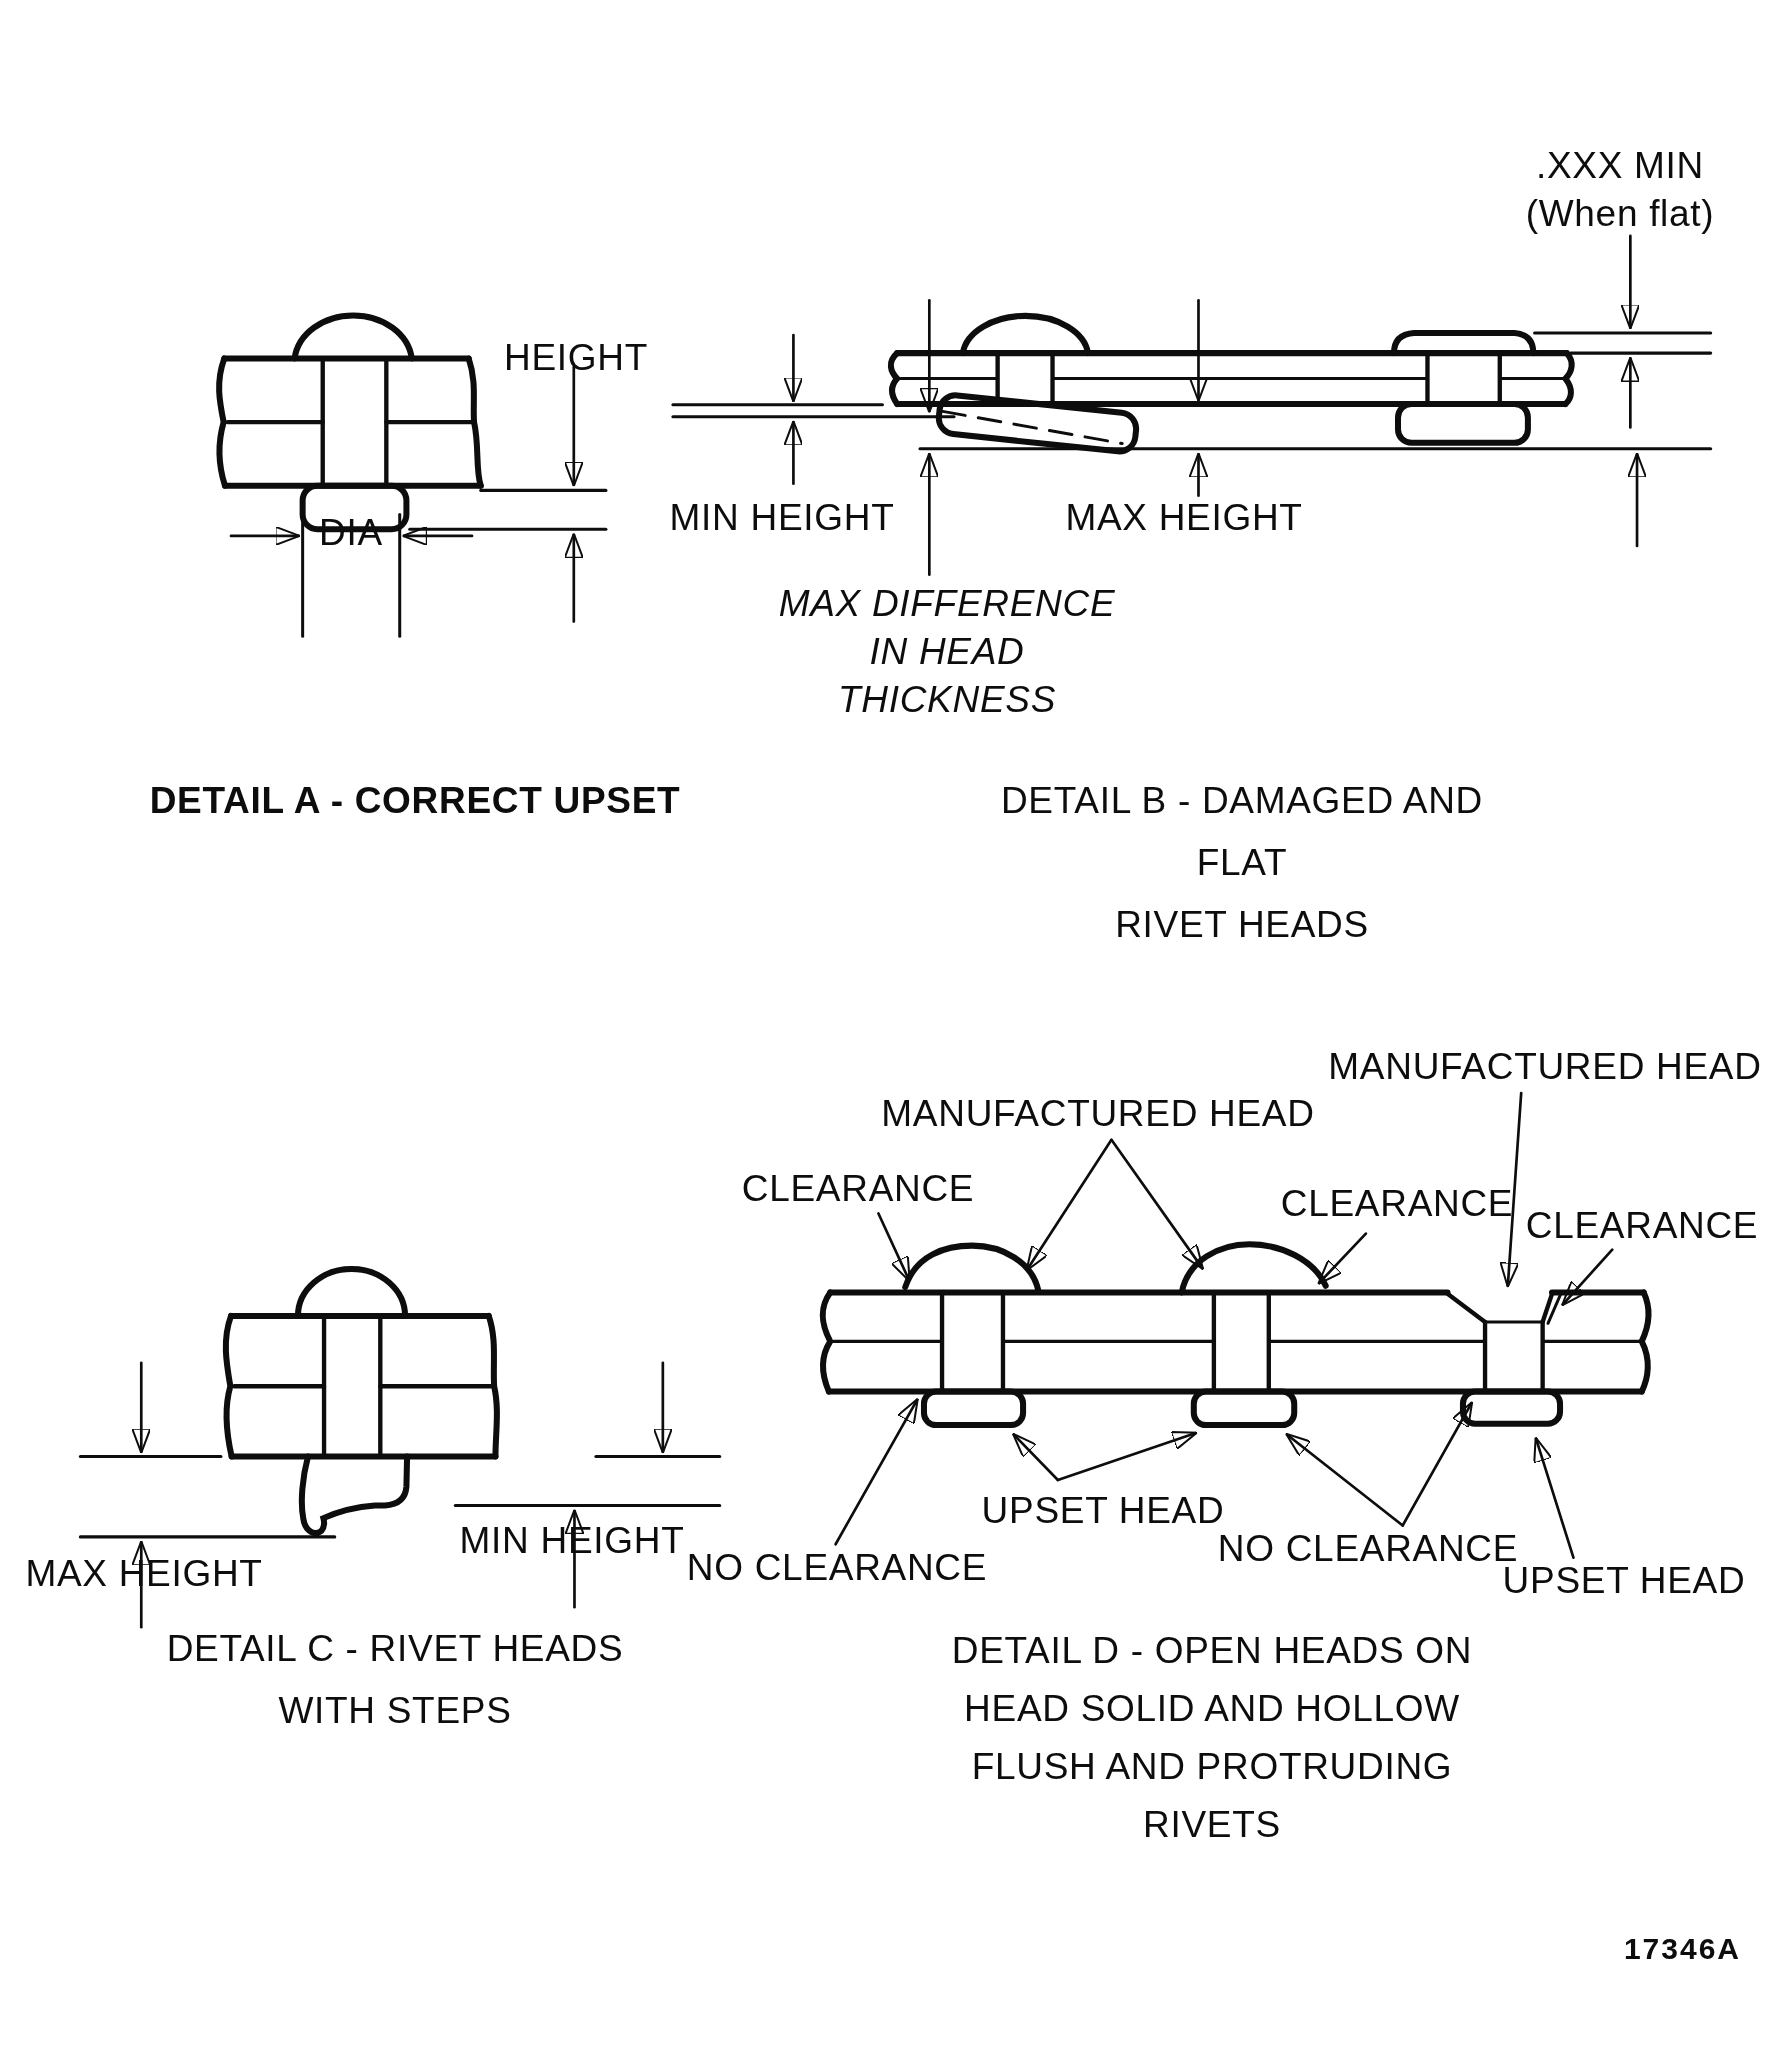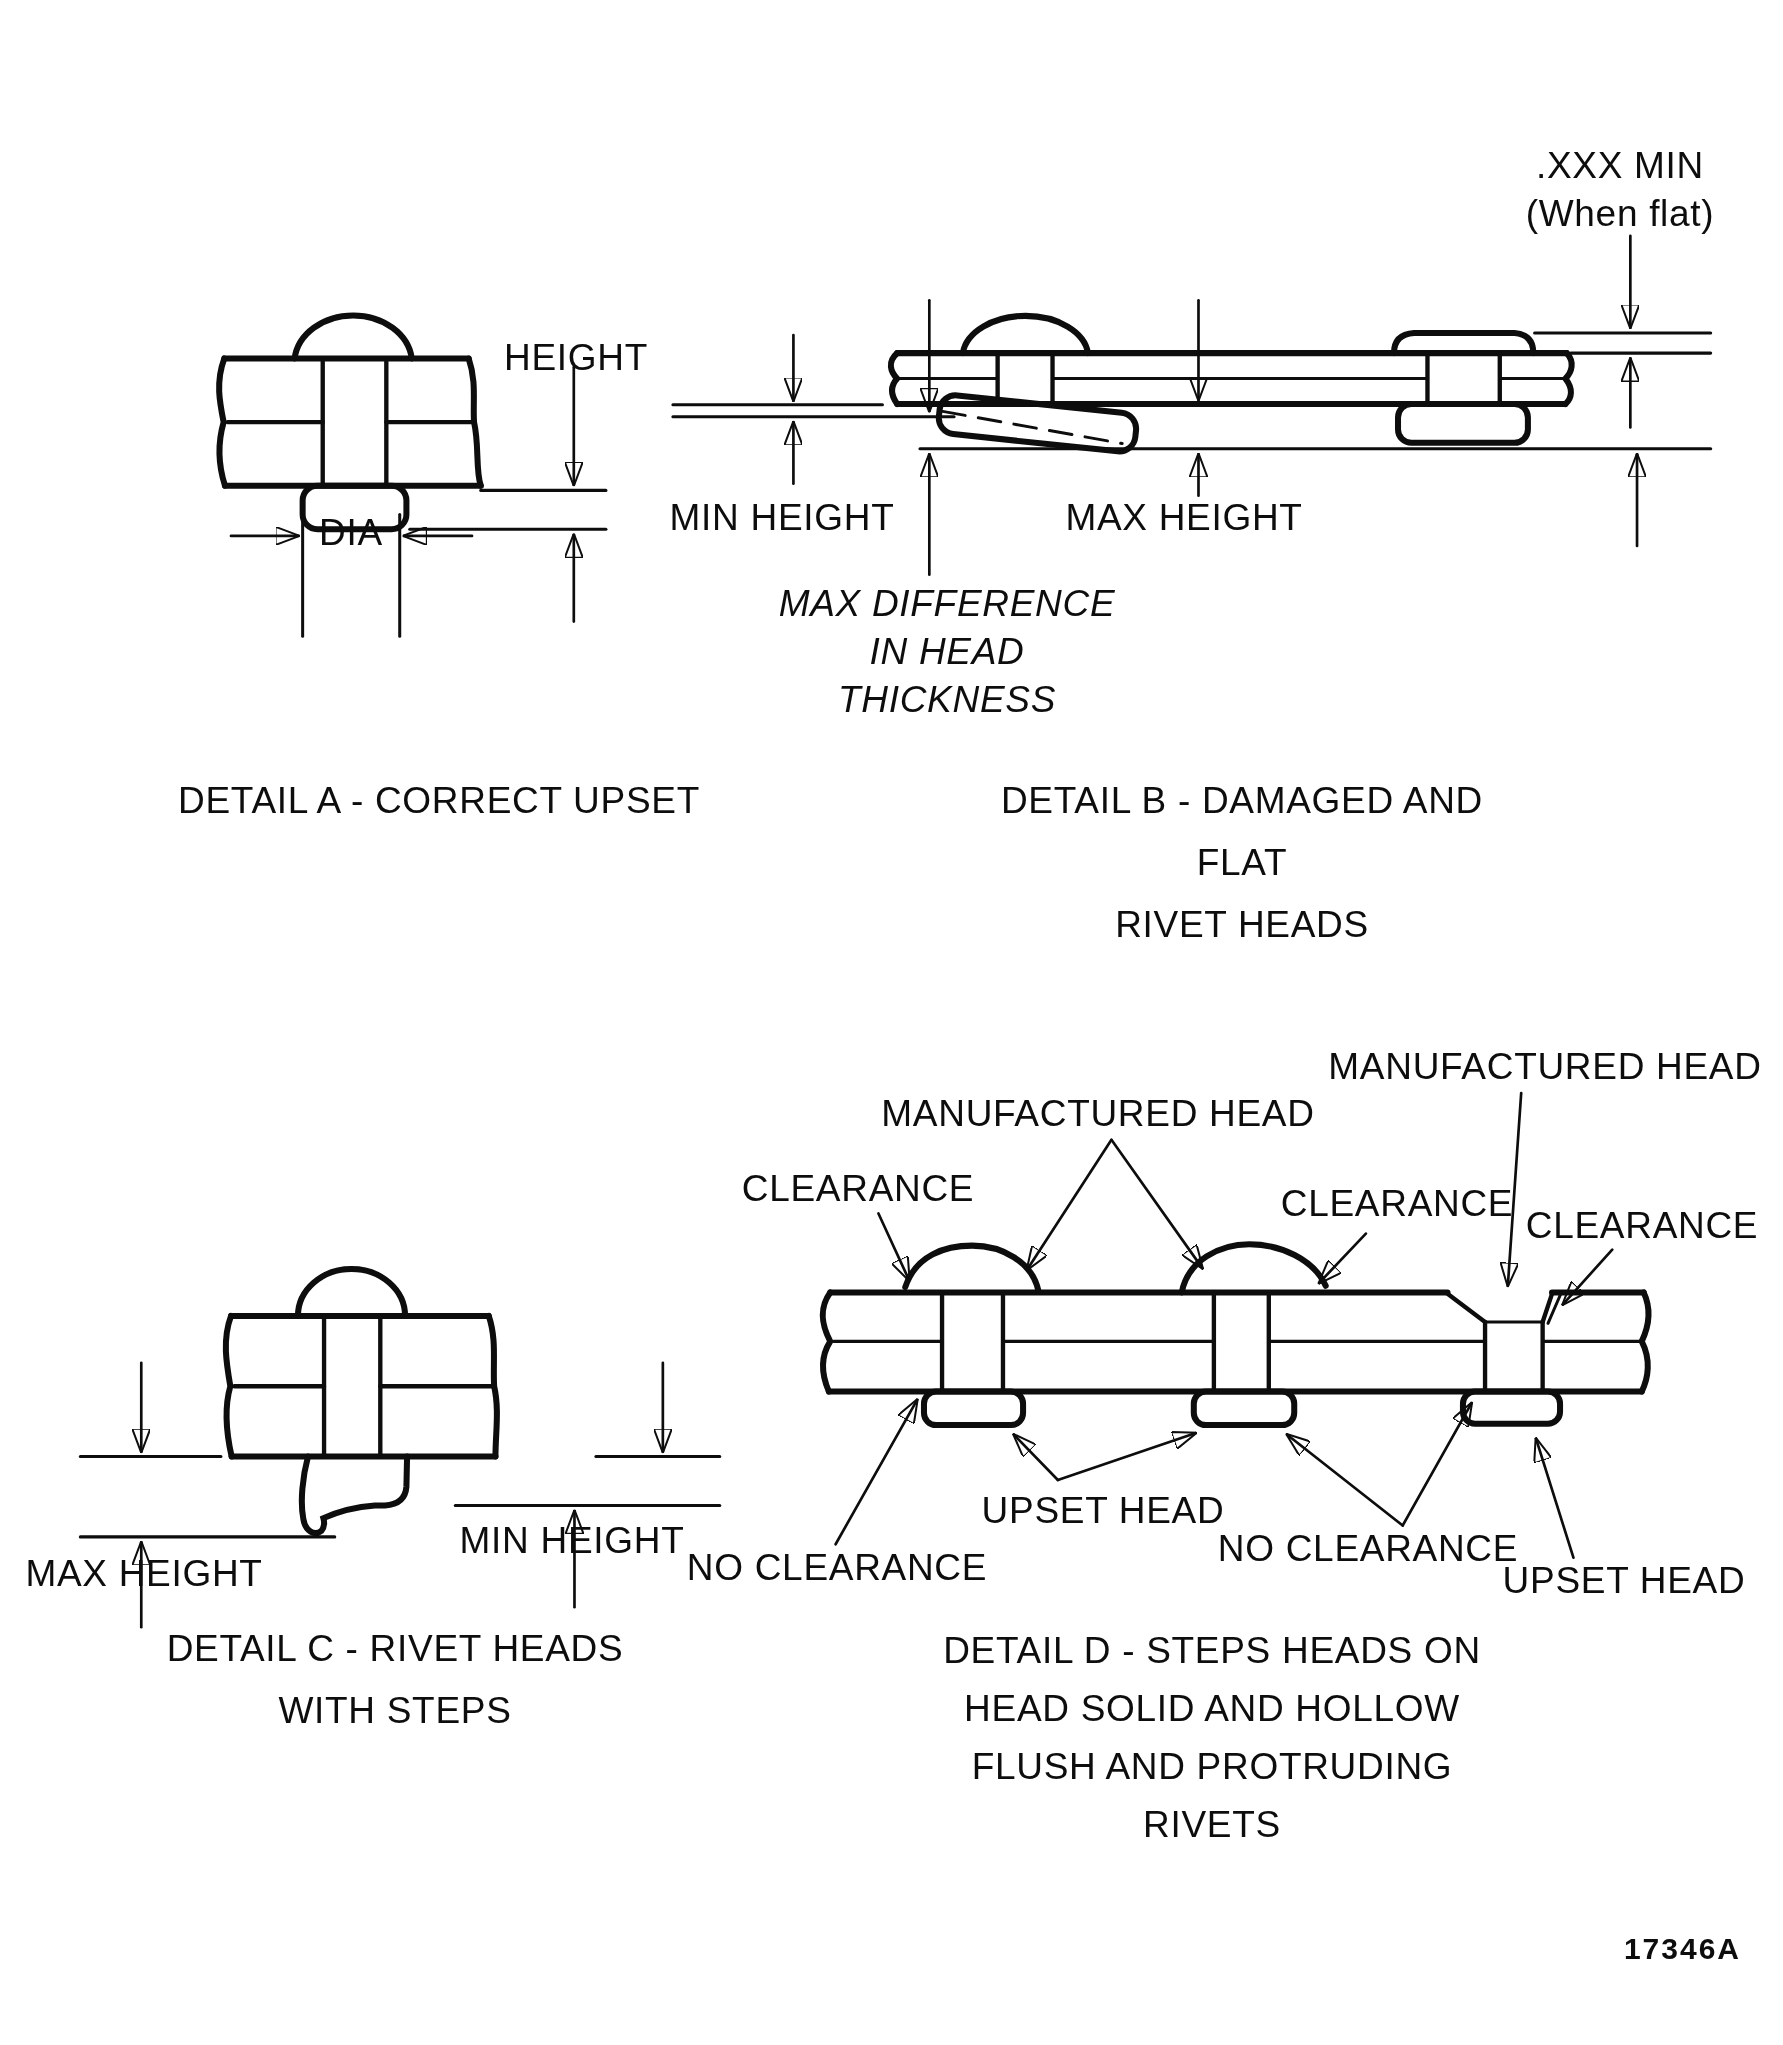--- a/index.html
+++ b/index.html
@@ -181,7 +181,7 @@
   <div class="lbl" style="left:1368px;top:1528px;">NO CLEARANCE</div>
   <div class="lbl" style="left:1624px;top:1560px;">UPSET HEAD</div>
 
-  <div class="caption" style="left:439px;top:770px;">
+  <div class="caption" style="left:415px;top:770px;font-weight:bold;">
     <div>DETAIL A - CORRECT UPSET</div>
   </div>
   <div class="caption" style="left:1242px;top:770px;">

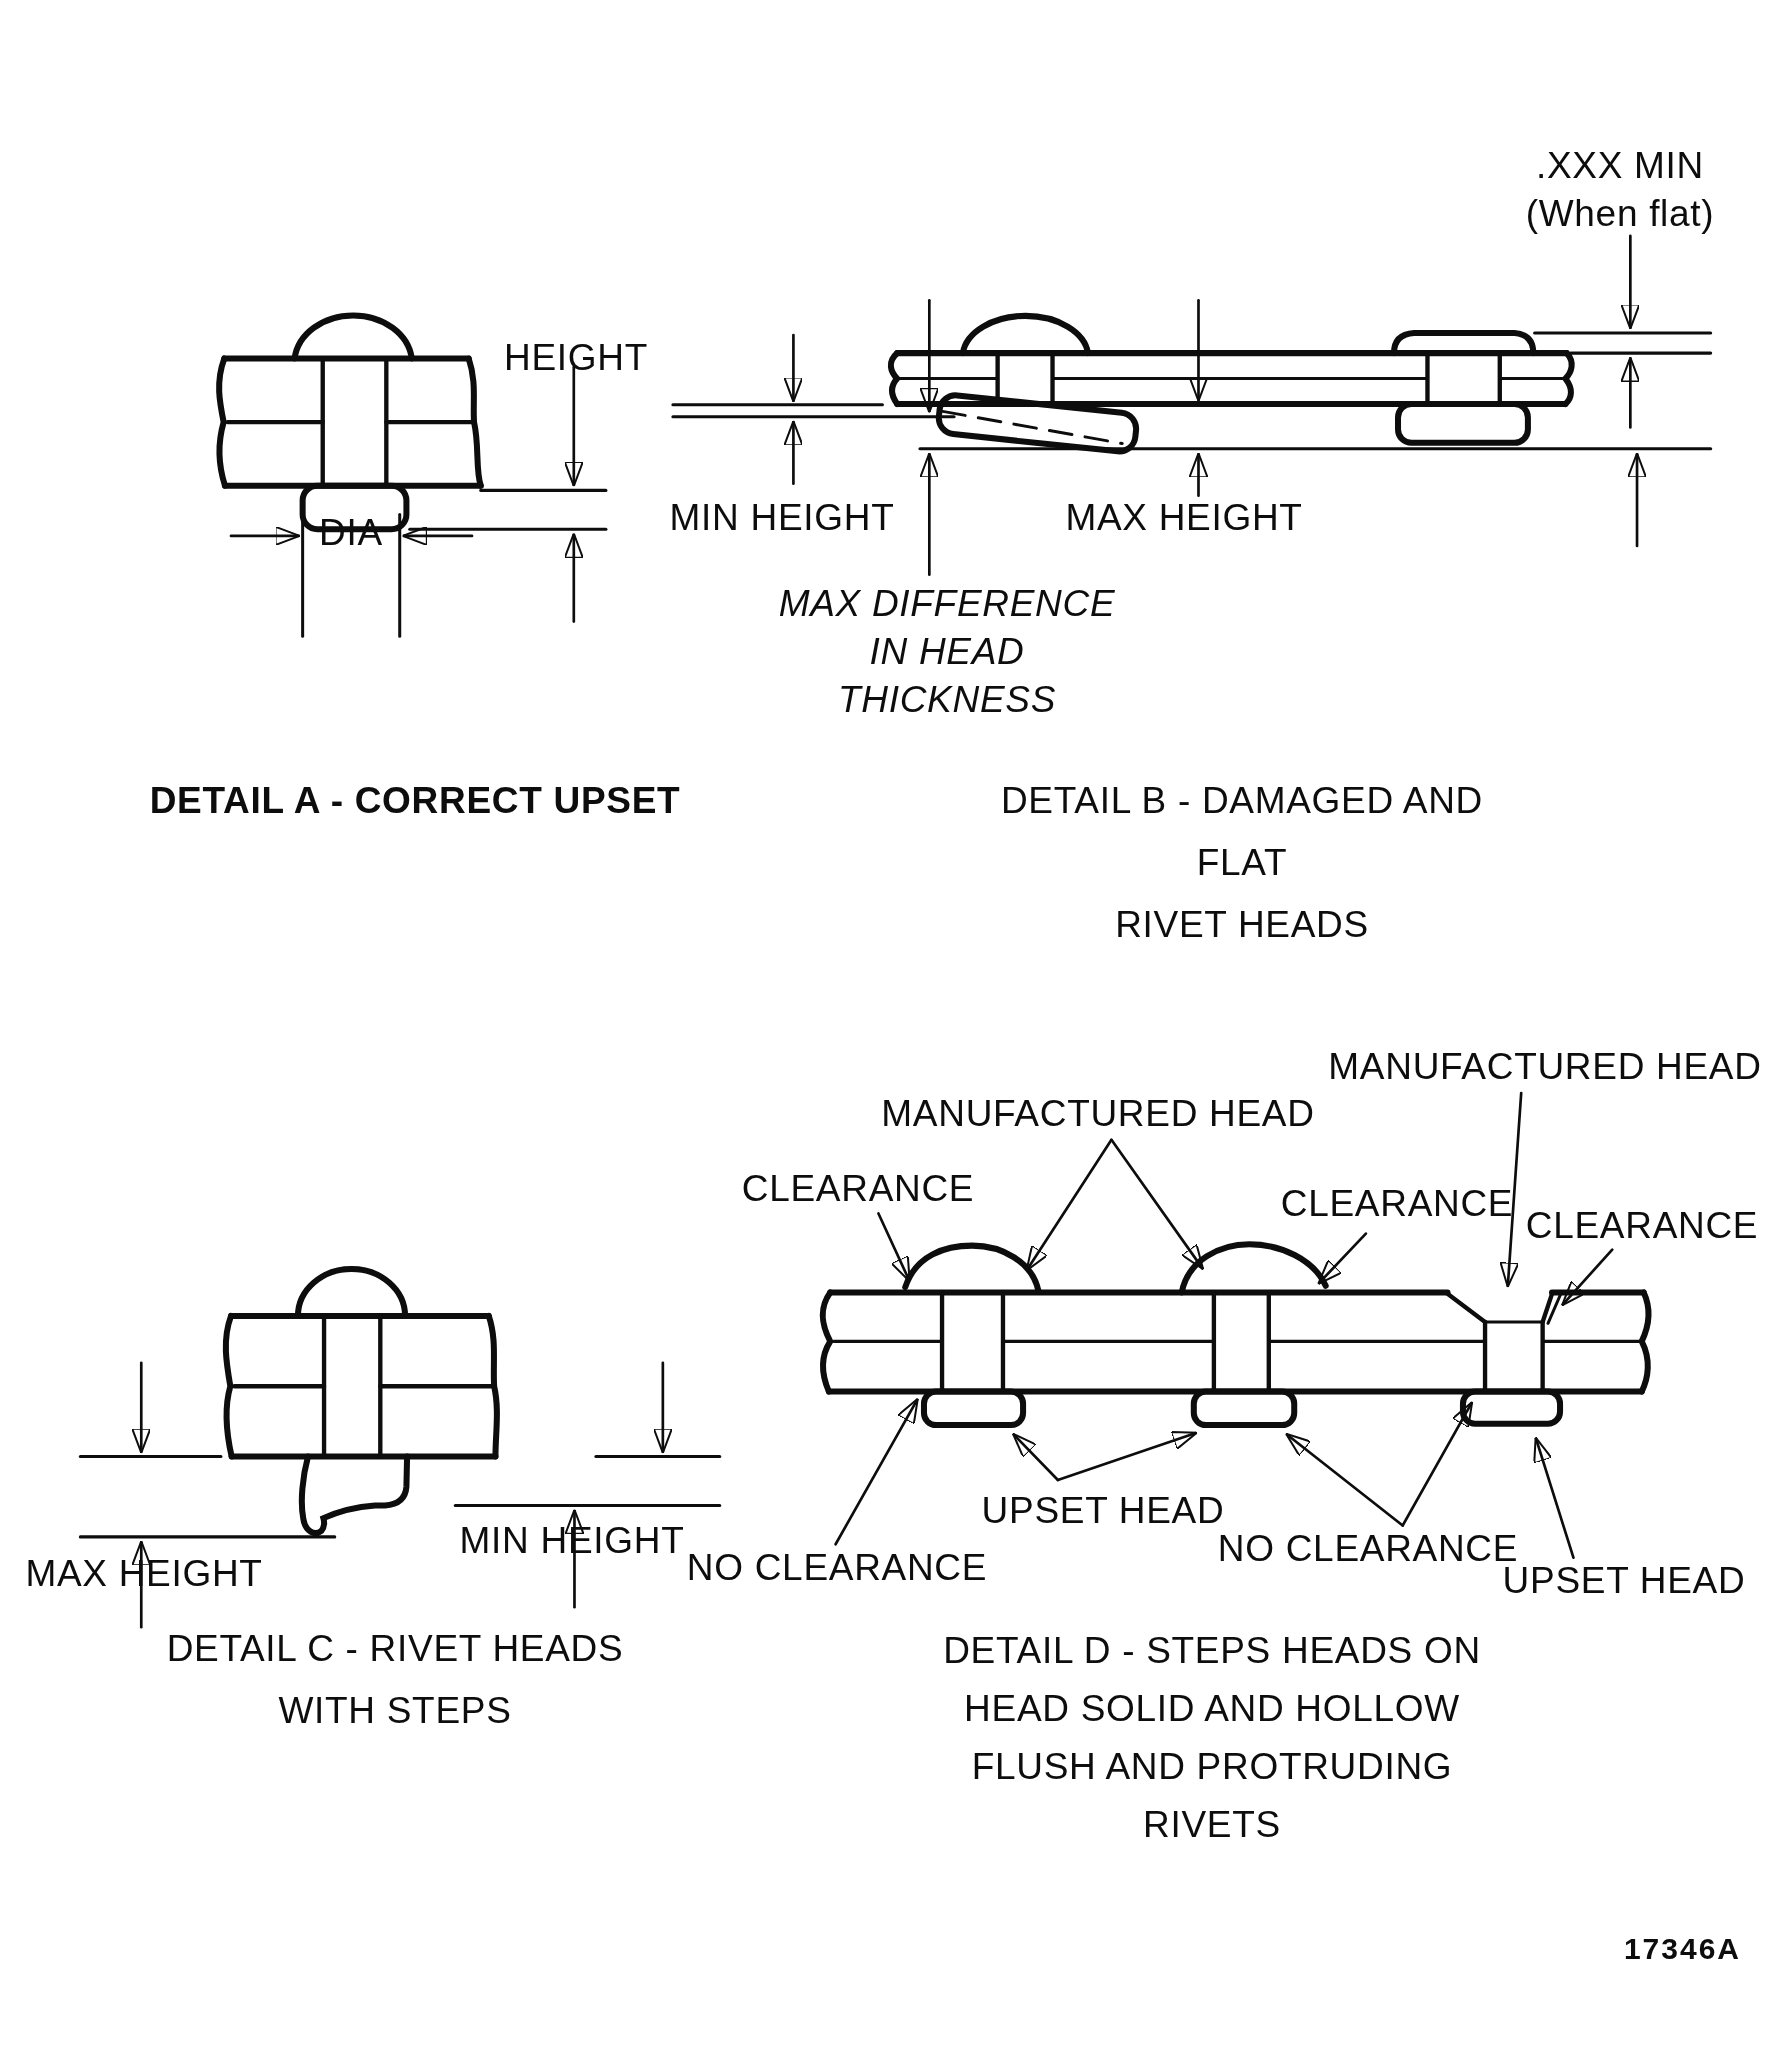--- a/index.html
+++ b/index.html
@@ -193,7 +193,7 @@
     <div>WITH STEPS</div>
   </div>
   <div class="caption caption4" style="left:1212px;top:1622px;">
-    <div>DETAIL D - STEPS HEADS ON</div>
+    <div>DETAIL D - OPEN HEADS ON</div>
     <div>HEAD SOLID AND HOLLOW</div>
     <div>FLUSH AND PROTRUDING</div>
     <div>RIVETS</div>

